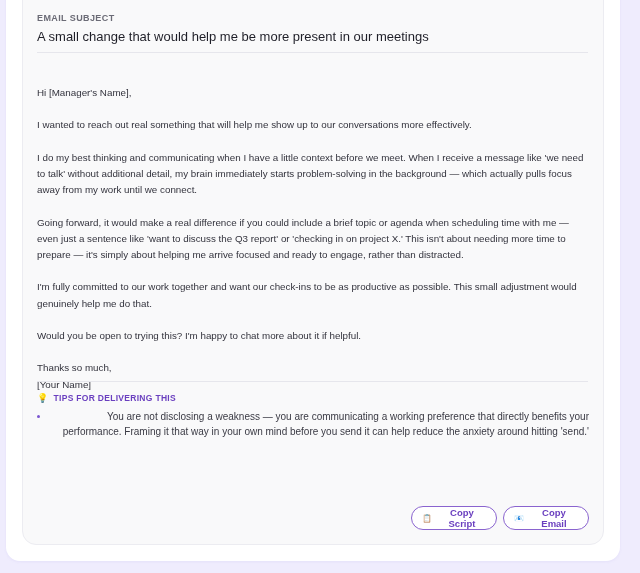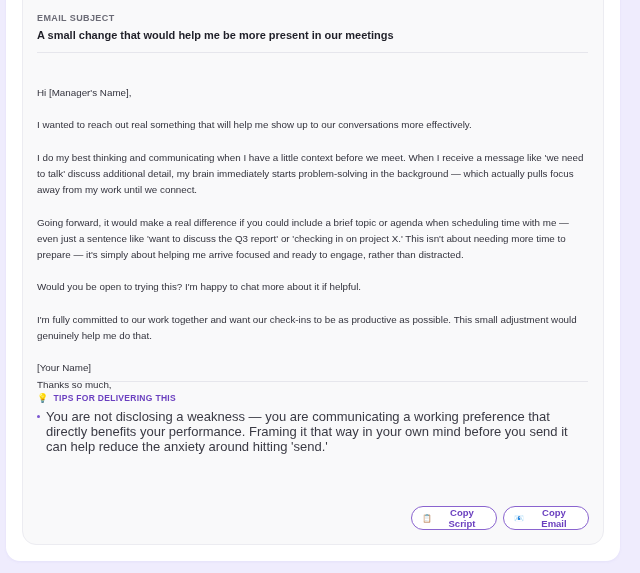--- a/index.html
+++ b/index.html
@@ -36,8 +36,8 @@
     .subject-text {
       position: absolute;
       left: 14px; top: 48px;
-      font-size: 11px;
-      font-weight: bold;
+      font-size: 13px;
+      font-weight: normal;
       color: #1f1f28;
       text-align: right;
     }

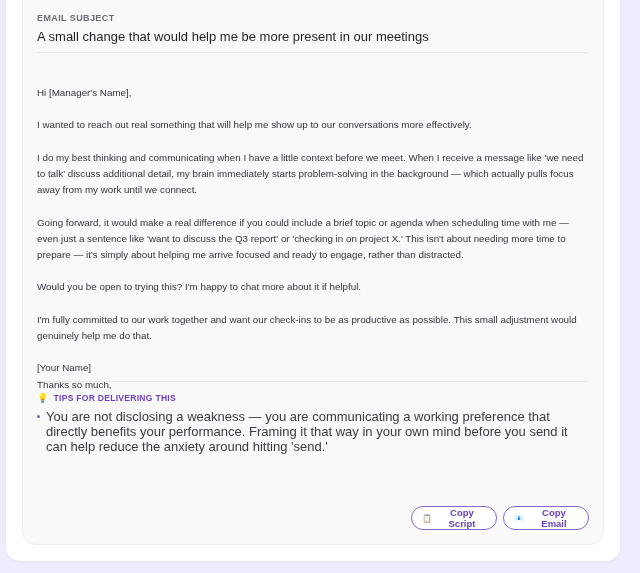--- a/index.html
+++ b/index.html
@@ -126,7 +126,7 @@
     <div class="body-block">
       <p>Hi [Manager's Name],</p>
       <p>I wanted to reach out real something that will help me show up to our conversations more effectively.</p>
-      <p>I do my best thinking and communicating when I have a little context before we meet. When I receive a message like 'we need to talk' discuss additional detail, my brain immediately starts problem-solving in the background — which actually pulls focus away from my work until we connect.</p>
+      <p>I do my best thinking and communicating when I have a little context before we meet. When I receive a message like 'we need to talk' without additional detail, my brain immediately starts problem-solving in the background — which actually pulls focus away from my work until we connect.</p>
       <p>Going forward, it would make a real difference if you could include a brief topic or agenda when scheduling time with me — even just a sentence like 'want to discuss the Q3 report' or 'checking in on project X.' This isn't about needing more time to prepare — it's simply about helping me arrive focused and ready to engage, rather than distracted.</p>
       <p>Would you be open to trying this? I'm happy to chat more about it if helpful.</p>
       <p>I'm fully committed to our work together and want our check-ins to be as productive as possible. This small adjustment would genuinely help me do that.</p>

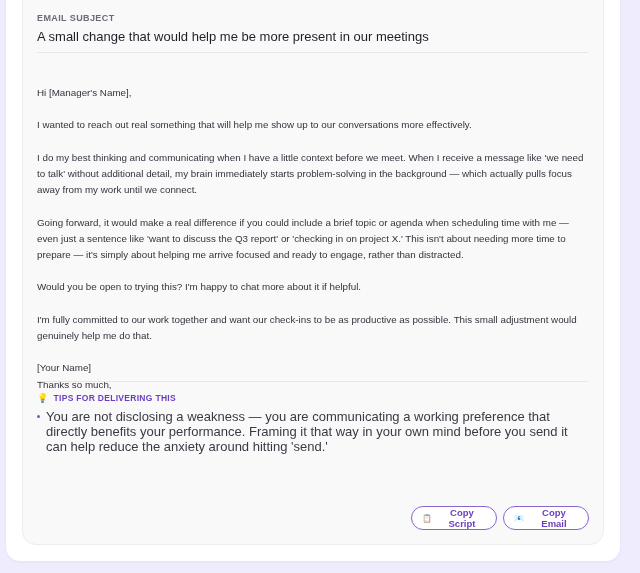--- a/index.html
+++ b/index.html
@@ -128,8 +128,8 @@
       <p>I wanted to reach out real something that will help me show up to our conversations more effectively.</p>
       <p>I do my best thinking and communicating when I have a little context before we meet. When I receive a message like 'we need to talk' without additional detail, my brain immediately starts problem-solving in the background — which actually pulls focus away from my work until we connect.</p>
       <p>Going forward, it would make a real difference if you could include a brief topic or agenda when scheduling time with me — even just a sentence like 'want to discuss the Q3 report' or 'checking in on project X.' This isn't about needing more time to prepare — it's simply about helping me arrive focused and ready to engage, rather than distracted.</p>
+      <p>I'm fully committed to our work together and want our check-ins to be as productive as possible. This small adjustment would genuinely help me do that.</p>
       <p>Would you be open to trying this? I'm happy to chat more about it if helpful.</p>
-      <p>I'm fully committed to our work together and want our check-ins to be as productive as possible. This small adjustment would genuinely help me do that.</p>
       <p class="tight">[Your Name]</p>
       <p class="tight">Thanks so much,</p>
     </div>

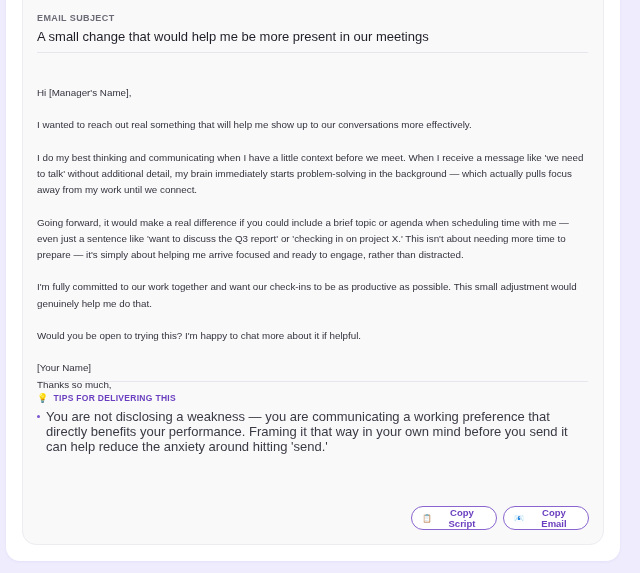--- a/index.html
+++ b/index.html
@@ -130,8 +130,8 @@
       <p>Going forward, it would make a real difference if you could include a brief topic or agenda when scheduling time with me — even just a sentence like 'want to discuss the Q3 report' or 'checking in on project X.' This isn't about needing more time to prepare — it's simply about helping me arrive focused and ready to engage, rather than distracted.</p>
       <p>I'm fully committed to our work together and want our check-ins to be as productive as possible. This small adjustment would genuinely help me do that.</p>
       <p>Would you be open to trying this? I'm happy to chat more about it if helpful.</p>
+      <p class="tight">Thanks so much,</p>
       <p class="tight">[Your Name]</p>
-      <p class="tight">Thanks so much,</p>
     </div>
 
     <div class="divider" style="top:400px;"></div>

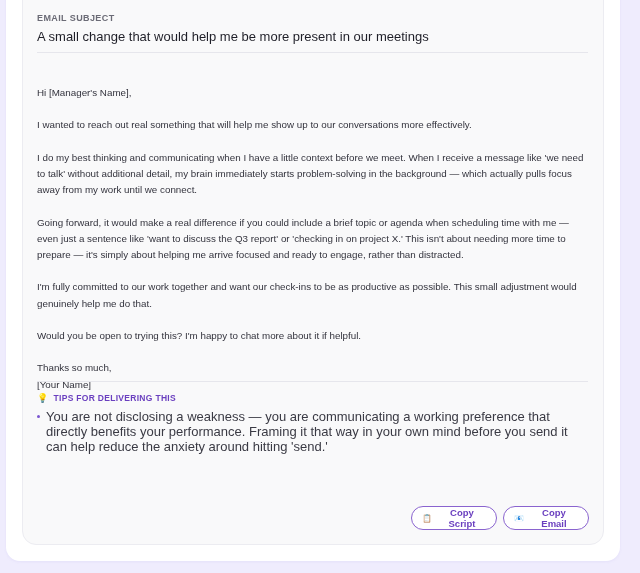--- a/index.html
+++ b/index.html
@@ -78,10 +78,11 @@
     .tips-list li {
       position: relative;
       padding-left: 9px;
-      font-size: 13px;
+      font-size: 10px;
       line-height: 15px;
       color: #3a3a44;
       margin-bottom: 3px;
+      text-align: right;
     }
     .tips-list li::before {
       content: "";

